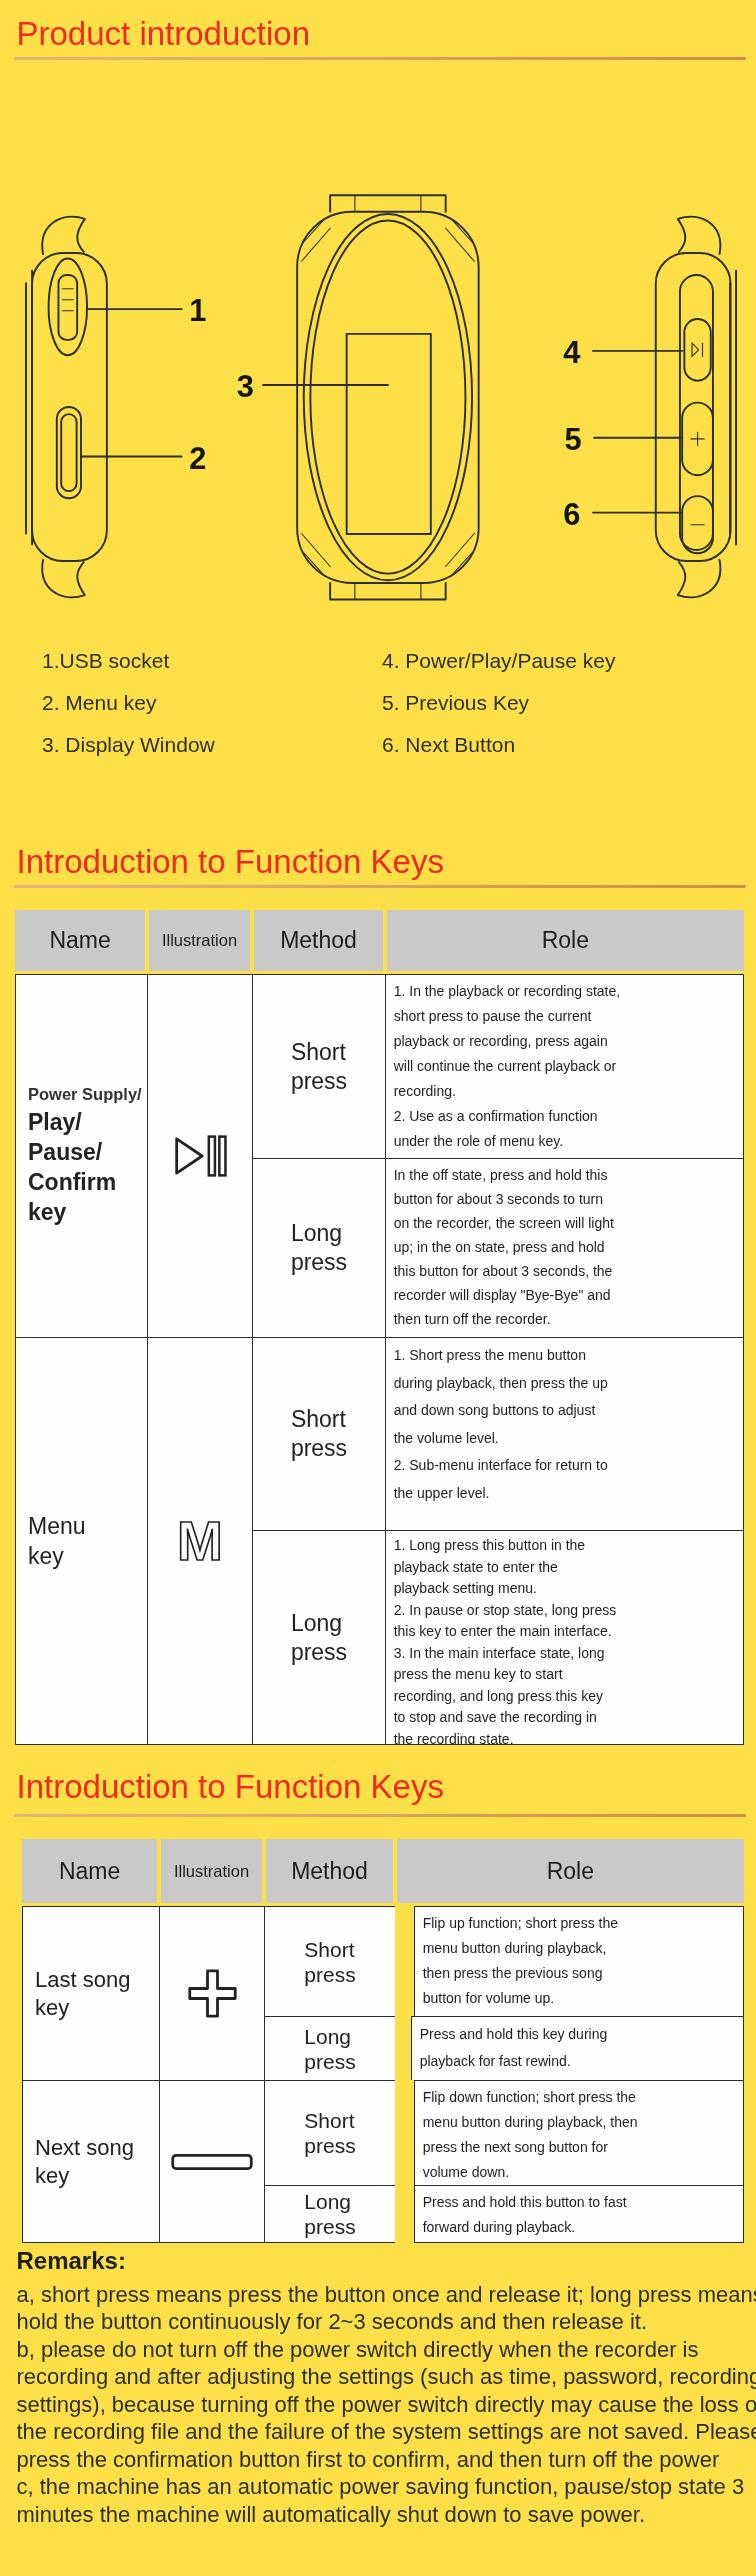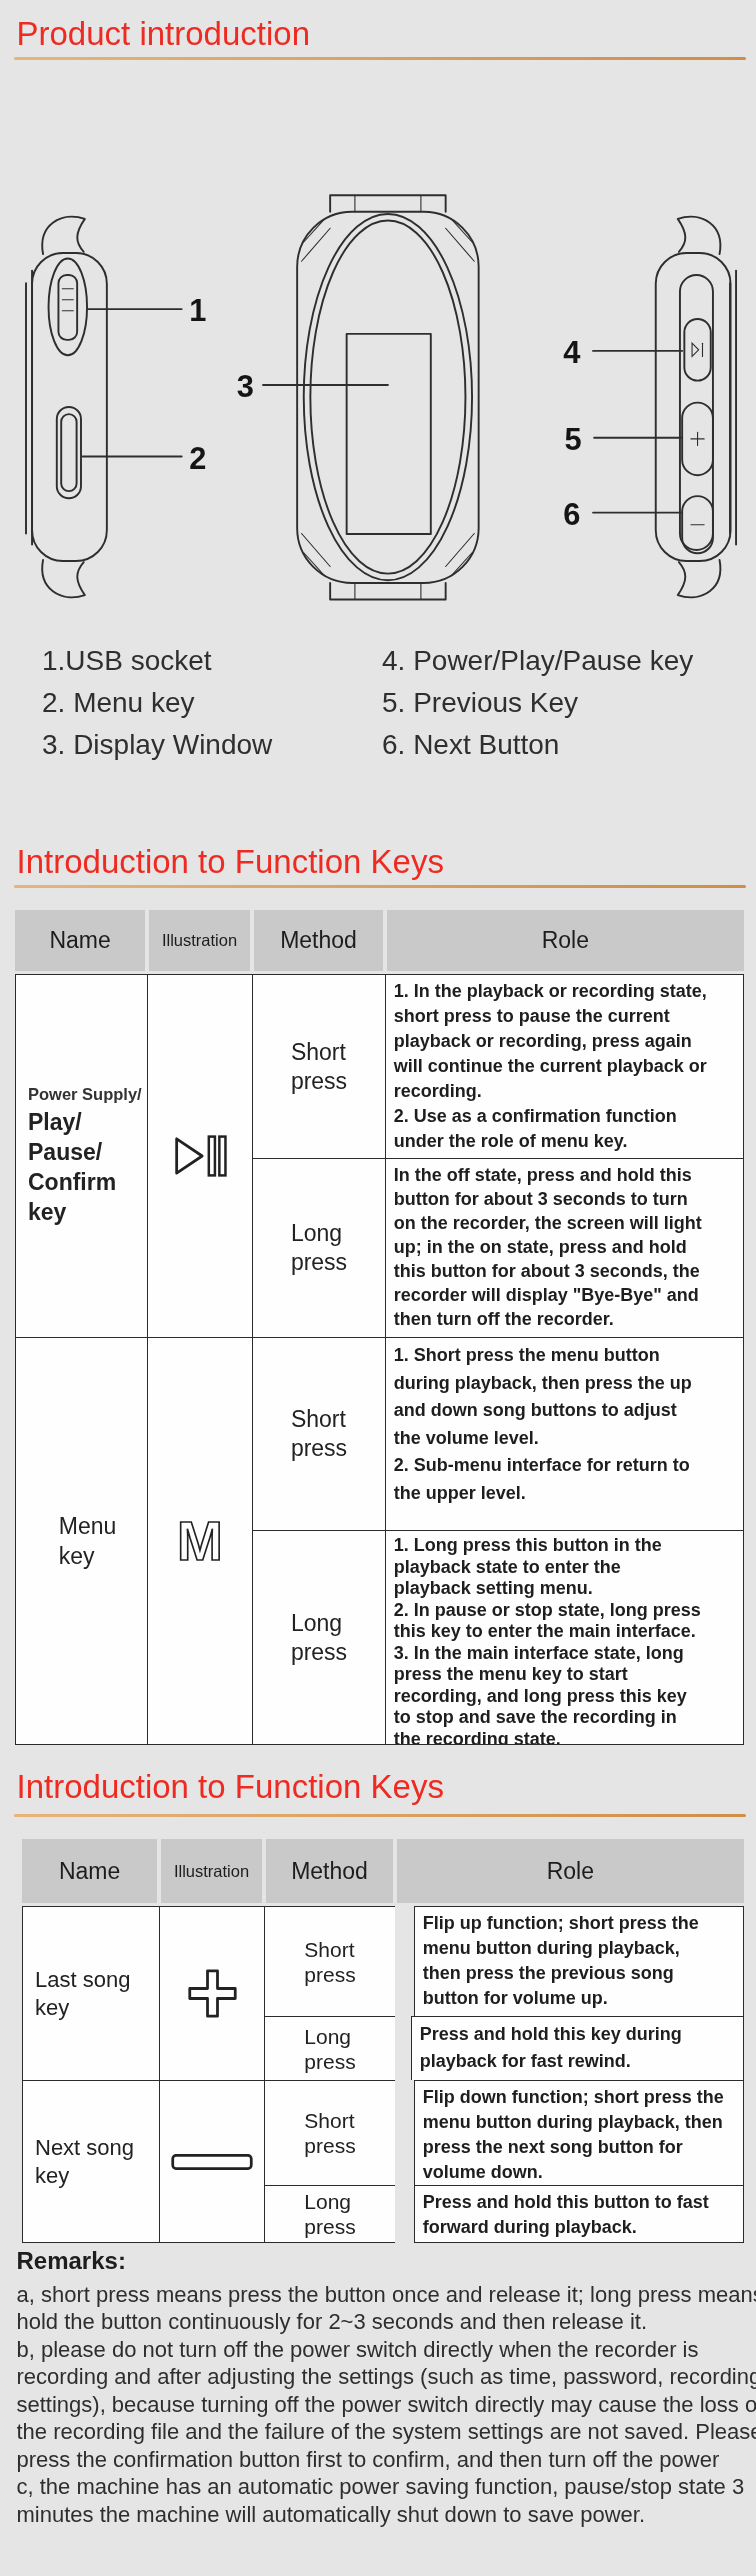--- a/index.html
+++ b/index.html
@@ -7,7 +7,7 @@
     position:relative;
     width:756px;
     height:2576px;
-    background:#e5e5e5;
+    background:#fde047;
     font-family:"Liberation Sans","DejaVu Sans",sans-serif;
     color:#222;
     overflow:hidden;

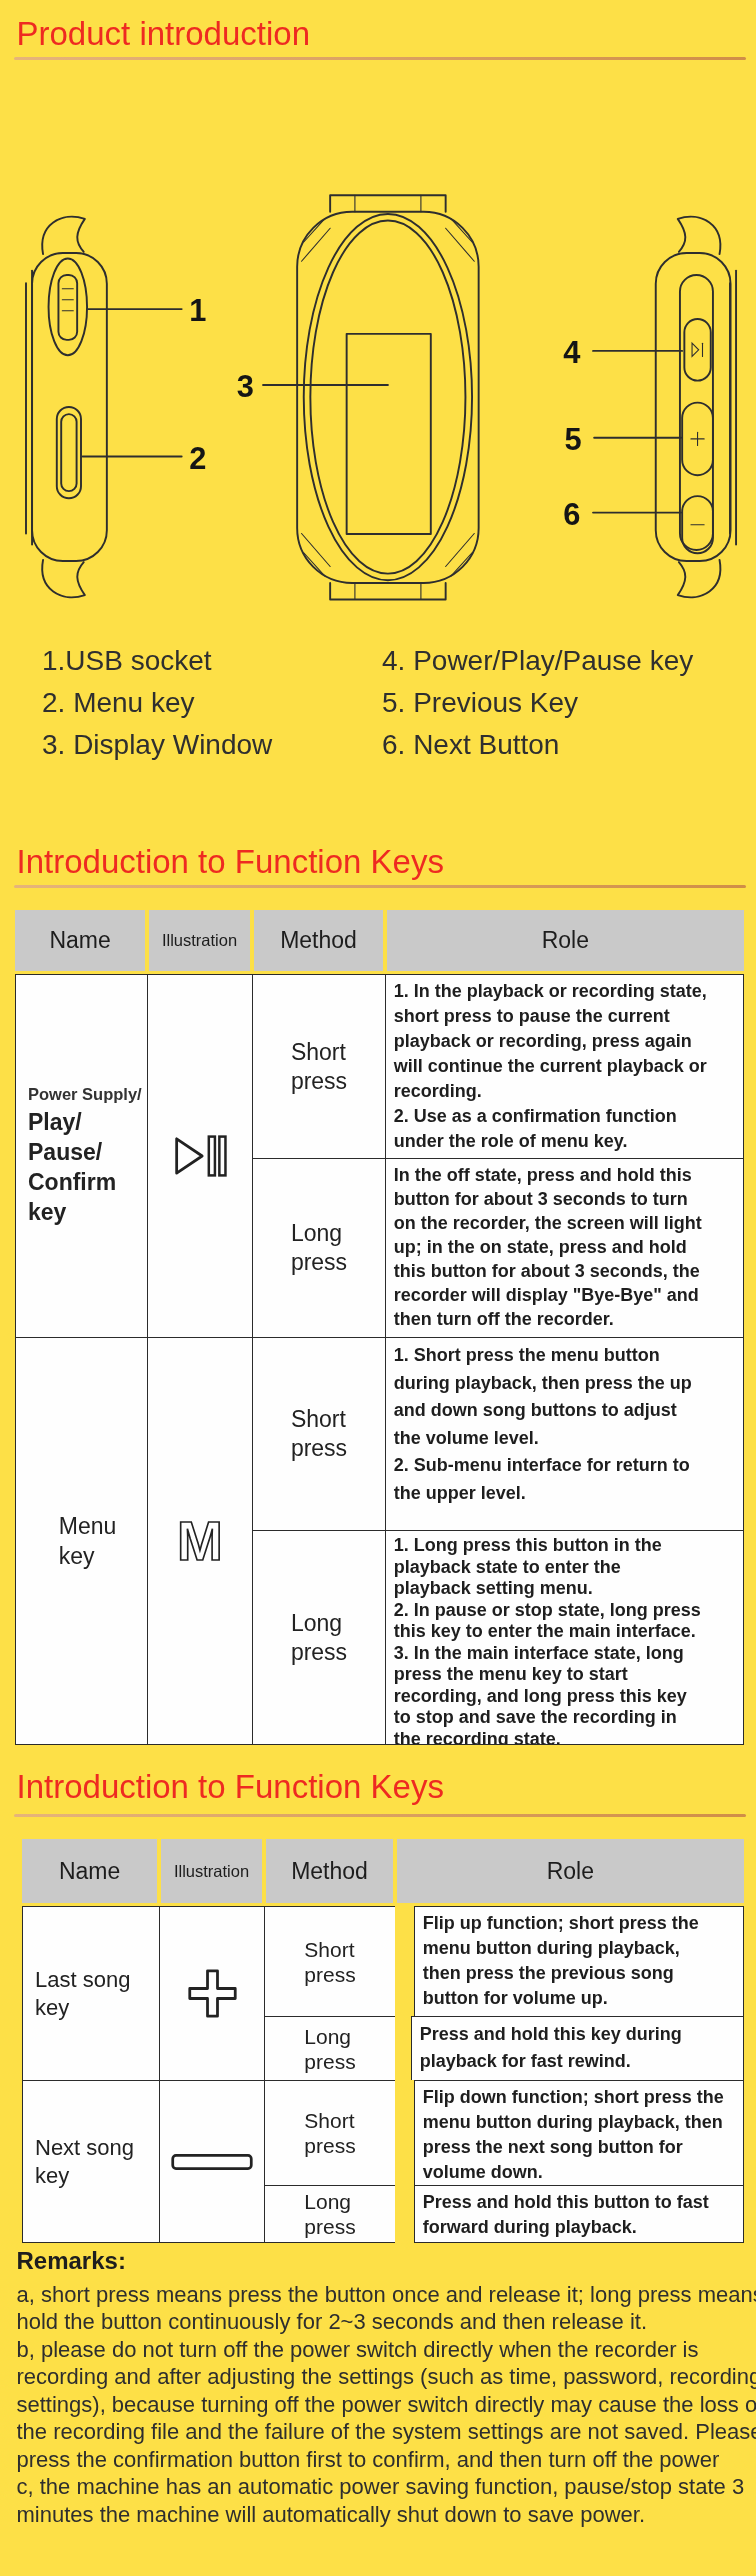--- a/index.html
+++ b/index.html
@@ -33,7 +33,7 @@
   .legend{
     position:absolute;
     top:640px;
-    font-size:28px;
+    font-size:21px;
     line-height:42px;
     color:#2f2f2f;
   }

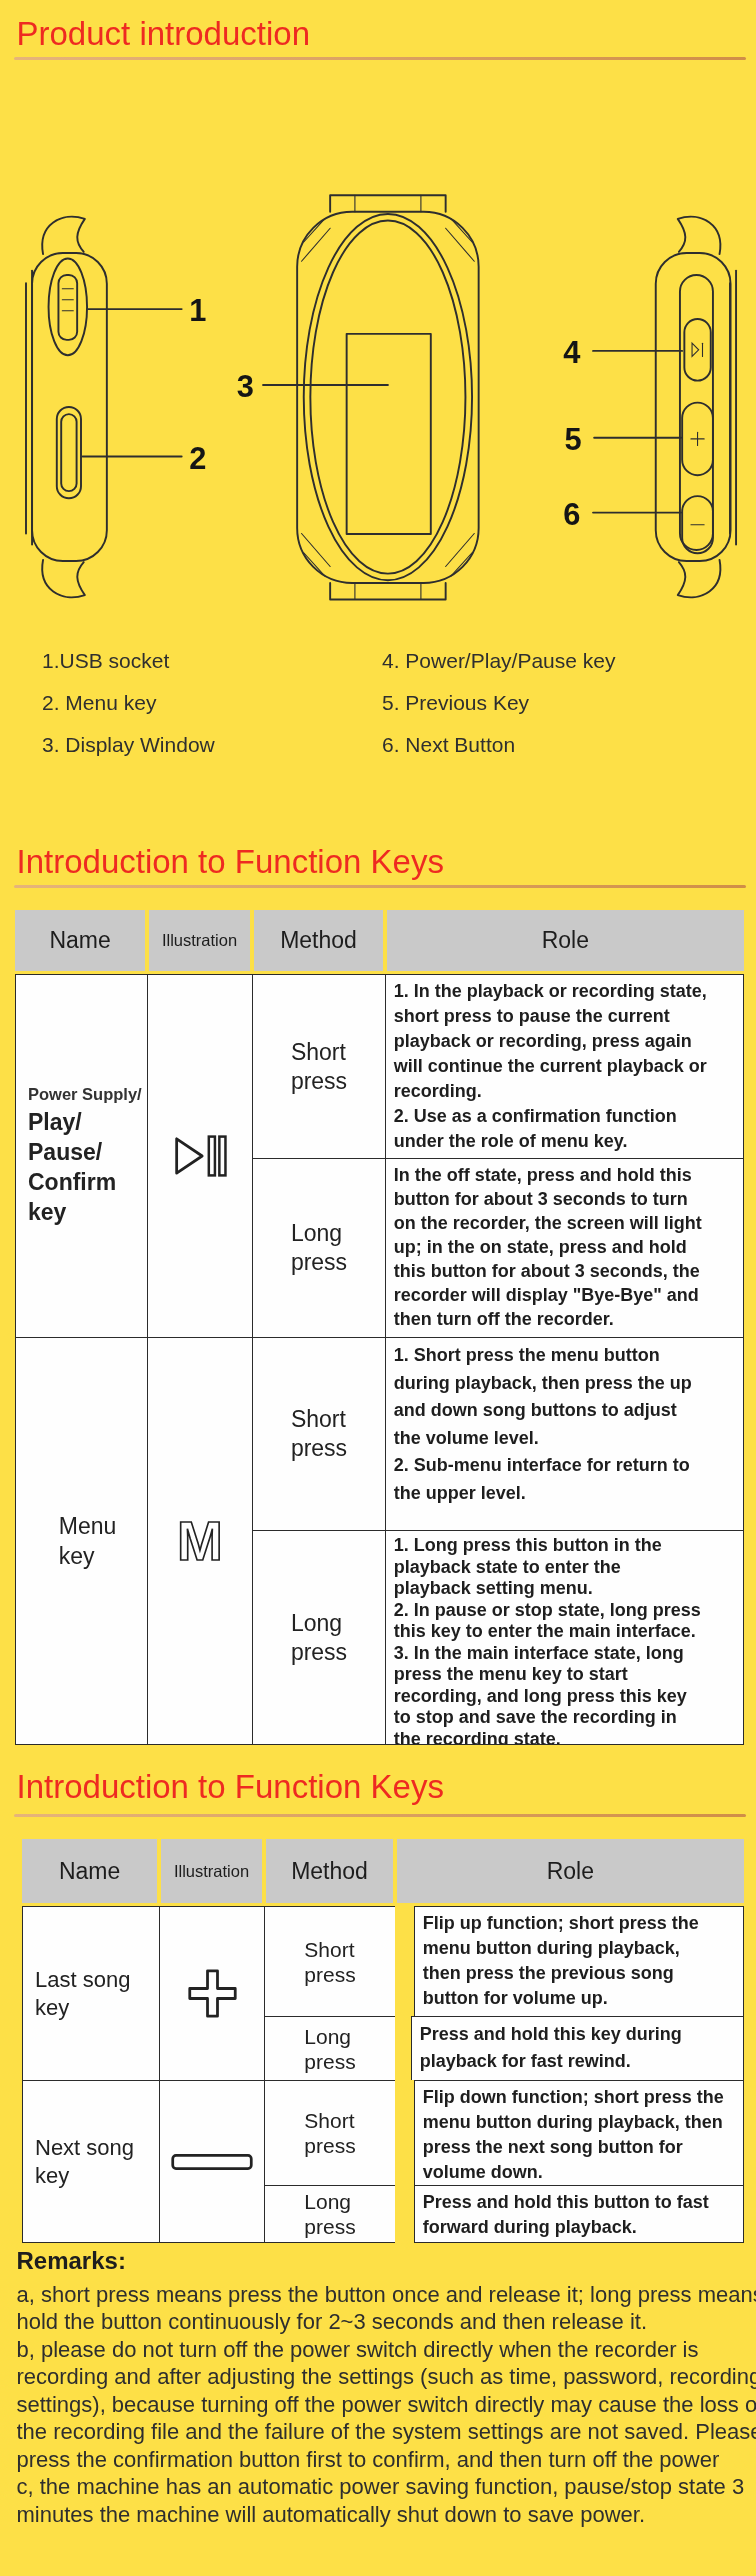--- a/index.html
+++ b/index.html
@@ -82,11 +82,10 @@
   .method-inner.m2{font-size:21px;line-height:25px;}
   .role-cell{
     padding:4.4px 7.7px;
-    font-size:18px;
+    font-size:14px;
     color:#1e1e1e;
     white-space:pre-line;
     overflow:hidden;
-    font-weight:bold;
   }
   .lh45{line-height:25px;}
   .lh44{line-height:24px;}

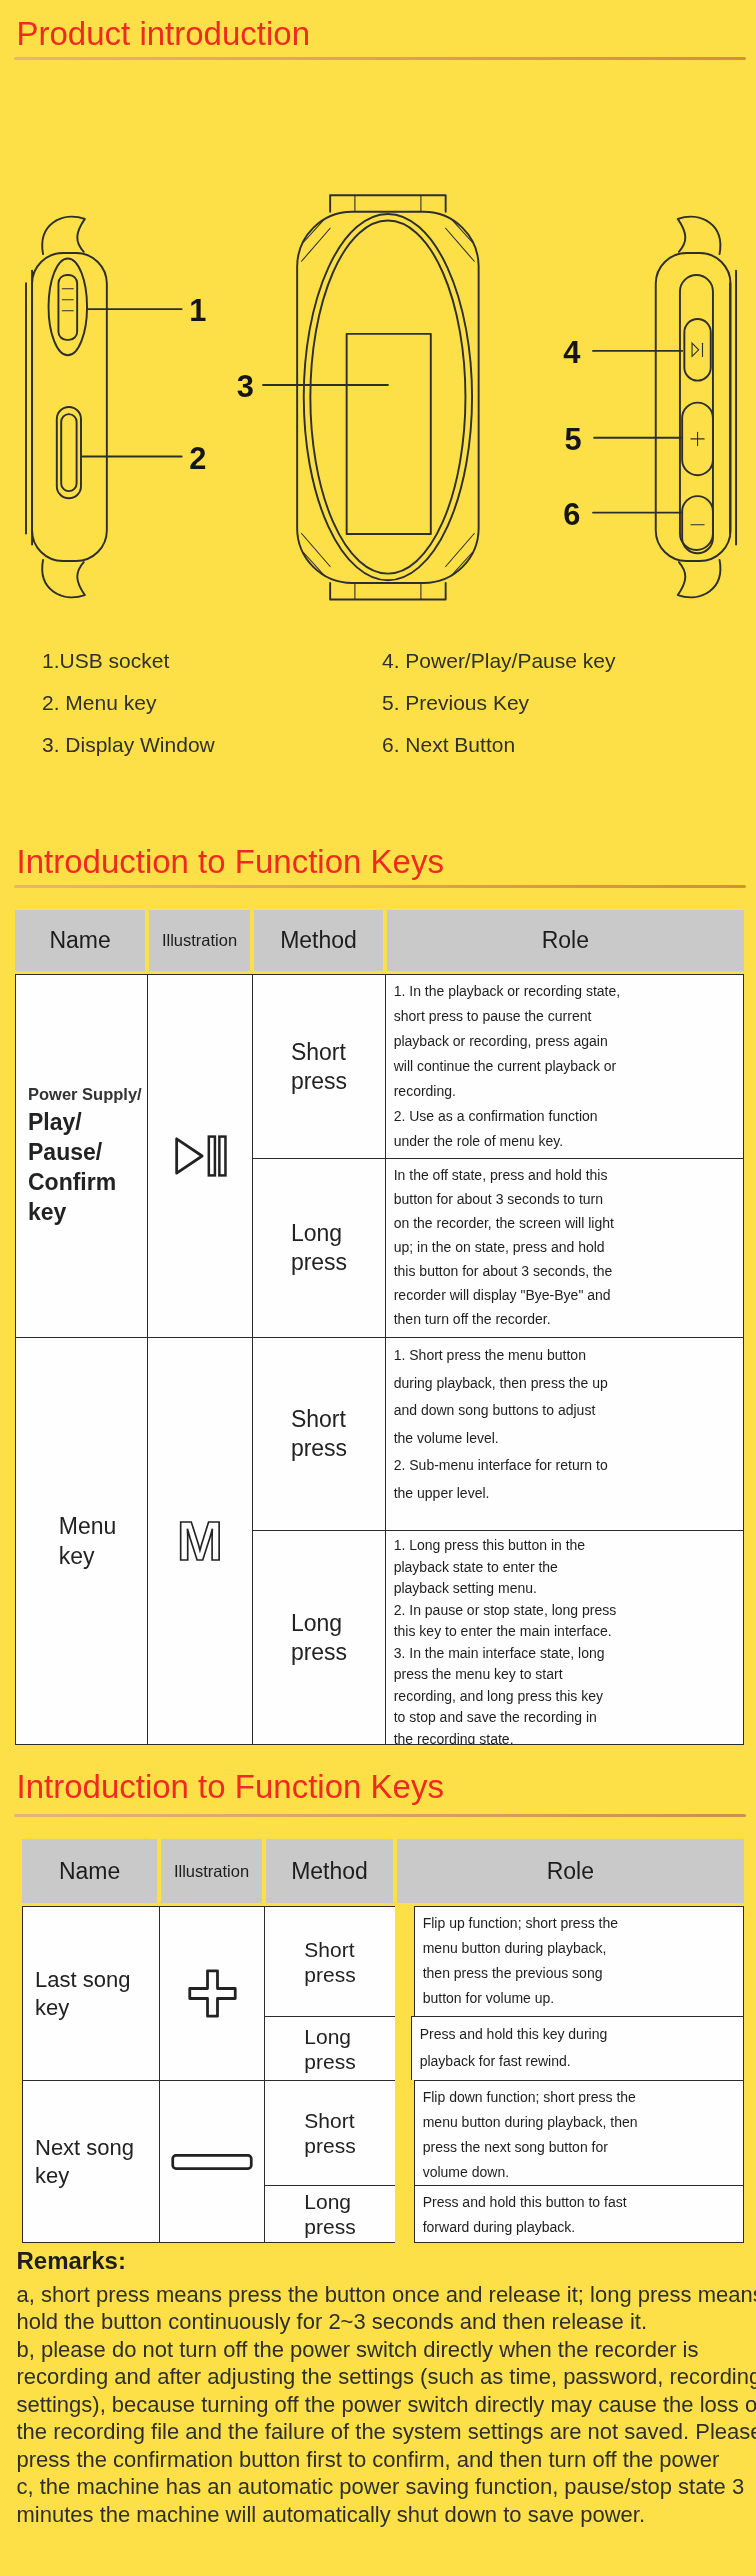--- a/index.html
+++ b/index.html
@@ -244,7 +244,7 @@
 recorder will display "Bye-Bye" and
 then turn off the recorder.</div>
 
-    <div class="cell cb name-cell" style="grid-area:4/1/6/2;align-items:center;">
+    <div class="cell cb name-cell" style="grid-area:4/1/6/2;">
       <div class="name-main">Menu
 key</div>
     </div>

